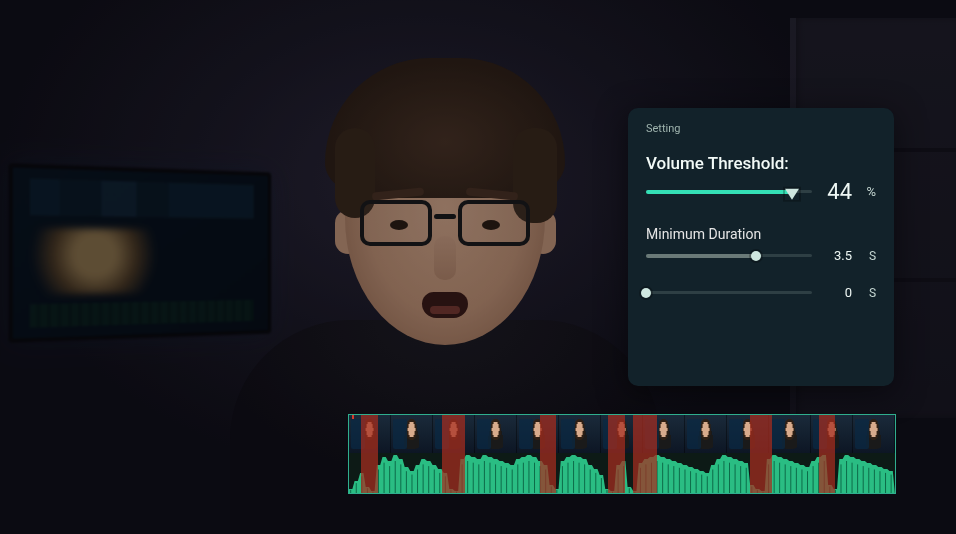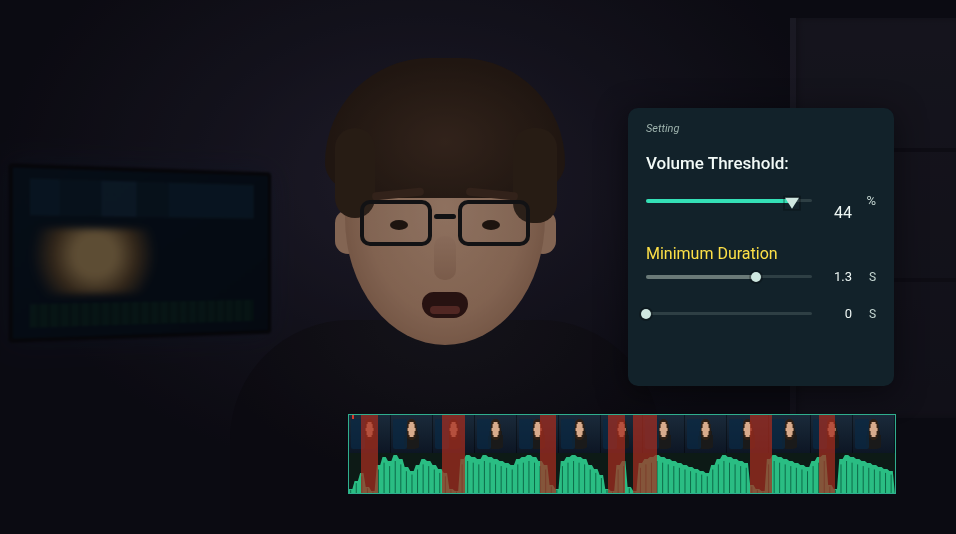--- a/index.html
+++ b/index.html
@@ -109,7 +109,7 @@
     color:#d7e6e2;
     box-shadow:0 6px 30px rgba(0,0,0,.5);
   }
-  .panel .sec-label{font-size:11px;color:#9fb4ae;margin-bottom:10px;font-style:italic;}
+  .panel .sec-label{font-size:11px;color:#9fb4ae;margin-bottom:10px;}
   .restart-btn{
     display:inline-block;
     background:#2fae8e;

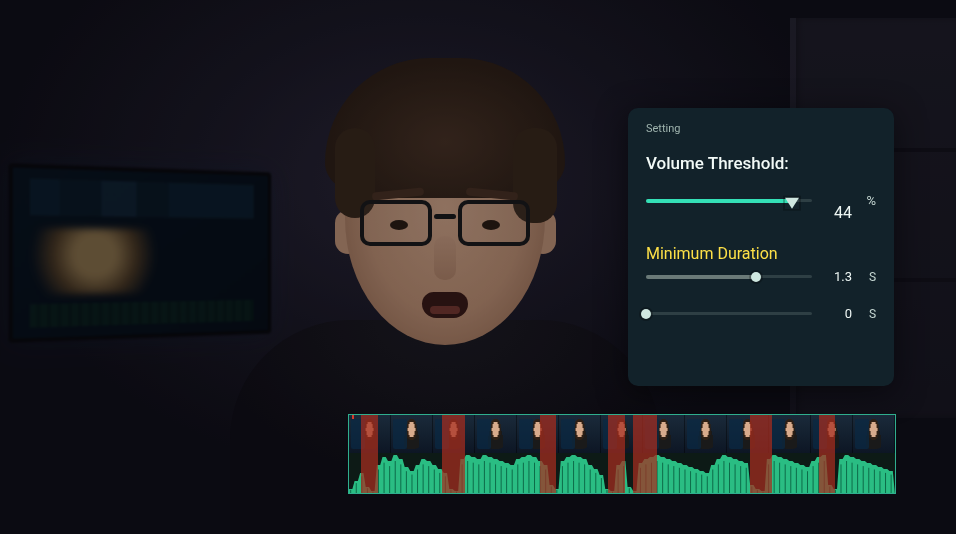--- a/index.html
+++ b/index.html
@@ -138,7 +138,7 @@
   .thumb.big{width:0;height:0;border-left:7px solid transparent;border-right:7px solid transparent;border-top:11px solid #cfe7e0;border-radius:0;background:none;transform:translate(-50%,-30%);}
   .val{width:30px;text-align:right;font-size:15px;color:#eef7f4;}
   .unit{width:14px;text-align:right;font-size:13px;color:#c4d6d1;}
-  .val.big{font-size:16px;margin-top:24px;}
+  .val.big{font-size:22px;}
   .sub-setting{margin-top:22px;}
   .sub-label{font-size:16px;color:#fde047;margin-bottom:6px;}
   .sub-setting .val{font-size:13px;}

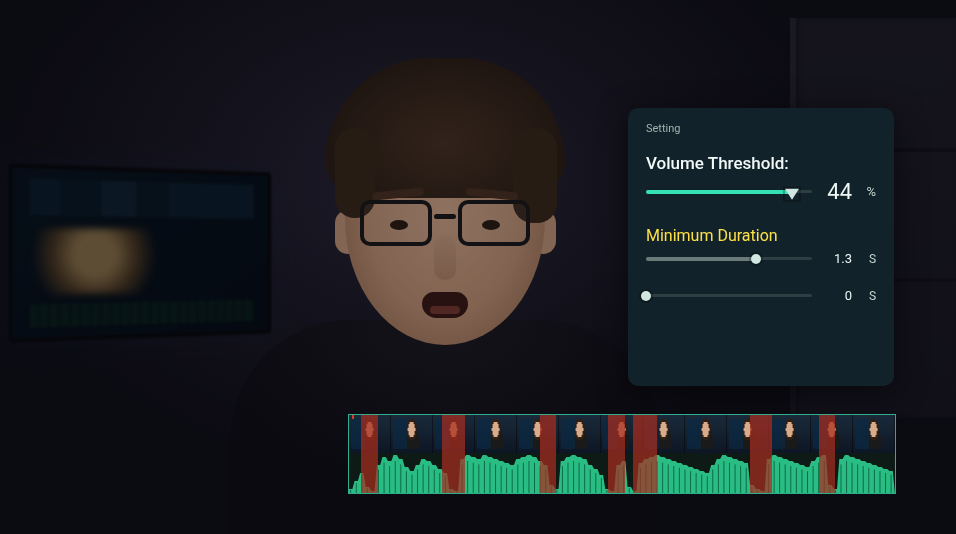--- a/index.html
+++ b/index.html
@@ -140,7 +140,7 @@
   .unit{width:14px;text-align:right;font-size:13px;color:#c4d6d1;}
   .val.big{font-size:22px;}
   .sub-setting{margin-top:22px;}
-  .sub-label{font-size:16px;color:#fde047;margin-bottom:6px;}
+  .sub-label{font-size:14px;color:#e5e5e5;margin-bottom:6px;}
   .sub-setting .val{font-size:13px;}
   .sub-setting .unit{font-size:12px;}
 

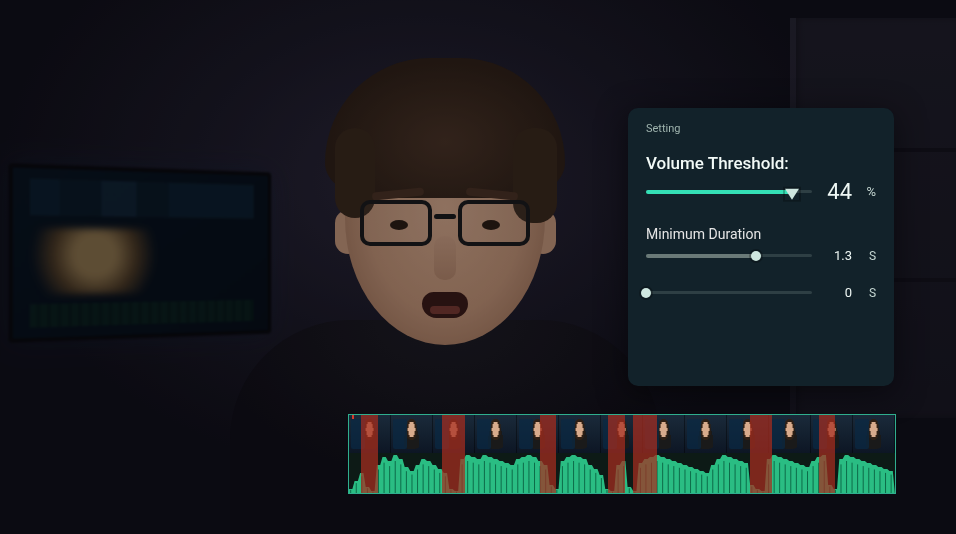--- a/index.html
+++ b/index.html
@@ -241,7 +241,7 @@
         <div class="fill" id="fill-md" style="background: rgb(106, 122, 120); width: 66%;"></div>
         <div class="thumb" id="thumb-md" style="left: 66%;"></div>
       </div>
-      <div class="val">1.3</div>
+      <div class="val">3.5</div>
       <div class="unit">S</div>
     </div>
   </div>

